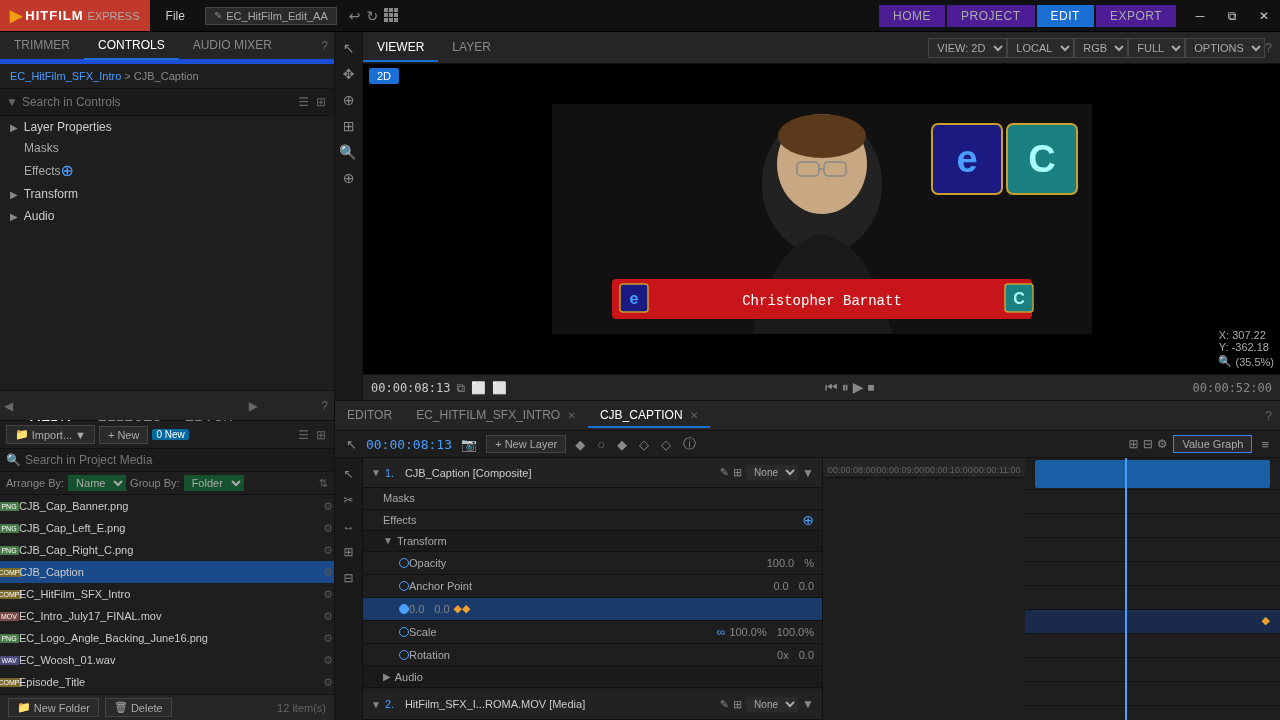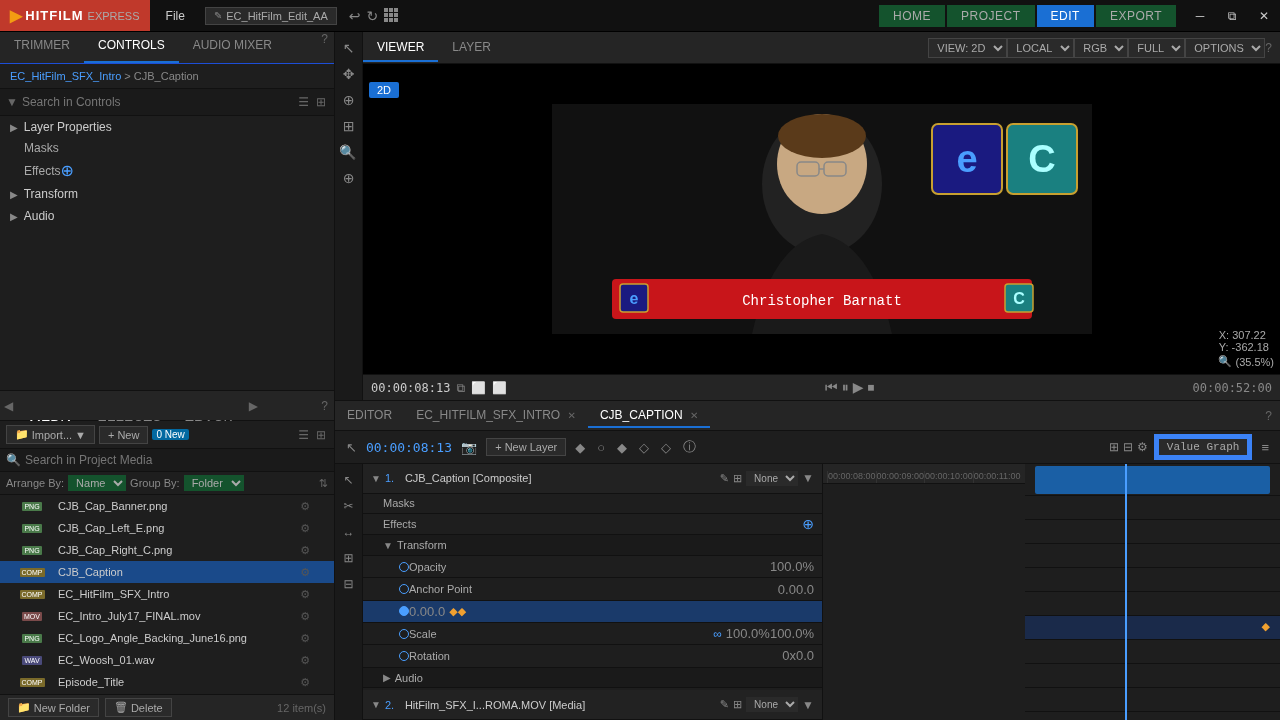--- a/index.html
+++ b/index.html
@@ -21,7 +21,7 @@
     .grid-icon div { background: #888; width: 4px; height: 4px; }
     .spacer { flex: 1; }
     .top-nav-btns { display: flex; align-items: center; gap: 2px; margin-right: 8px; }
-    .top-nav-btn { padding: 4px 14px; background: #14532d; border: none; color: #aaa; cursor: pointer; font-size: 12px; letter-spacing: 0.5px; }
+    .top-nav-btn { padding: 4px 14px; background: #4c1d95; border: none; color: #aaa; cursor: pointer; font-size: 12px; letter-spacing: 0.5px; }
     .top-nav-btn.active { background: #1a6fd4; color: #fff; }
     .window-controls { display: flex; gap: 0; }
     .win-btn { width: 32px; height: 32px; border: none; background: transparent; color: #ccc; cursor: pointer; font-size: 12px; display: flex; align-items: center; justify-content: center; }

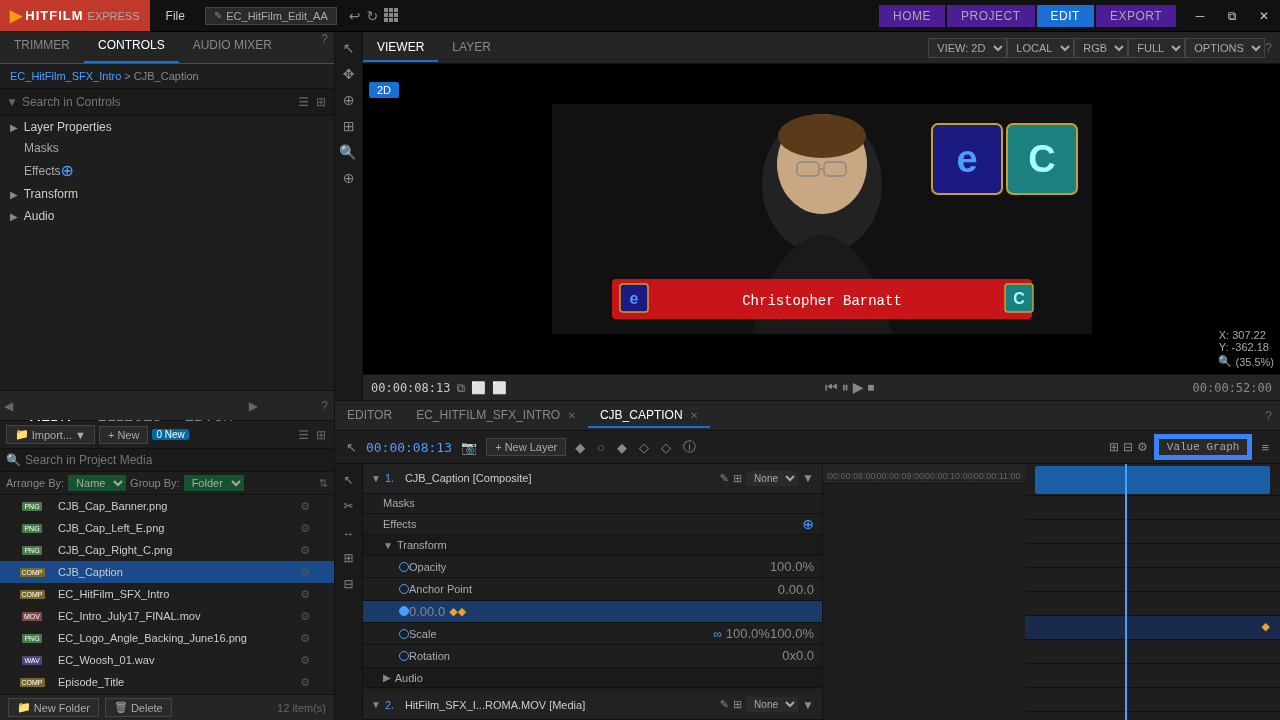--- a/index.html
+++ b/index.html
@@ -33,7 +33,7 @@
     .left-panel { width: 335px; display: flex; flex-direction: column; background: #1e1e1e; border-right: 1px solid #111; }
 
     
-    .tab-bar { display: flex; background: #252525; border-bottom: 1px solid #1d4ed8; height: 32px; }
+    .tab-bar { display: flex; align-items: center; background: #252525; border-bottom: 5px solid #1d4ed8; height: 32px; }
     .tab-item { padding: 6px 14px; cursor: pointer; font-size: 12px; color: #888; border-bottom: 2px solid transparent; }
     .tab-item.active { color: #fff; border-bottom: 2px solid #1a6fd4; }
     .tab-help { margin-left: auto; margin-right: 6px; color: #666; cursor: pointer; }

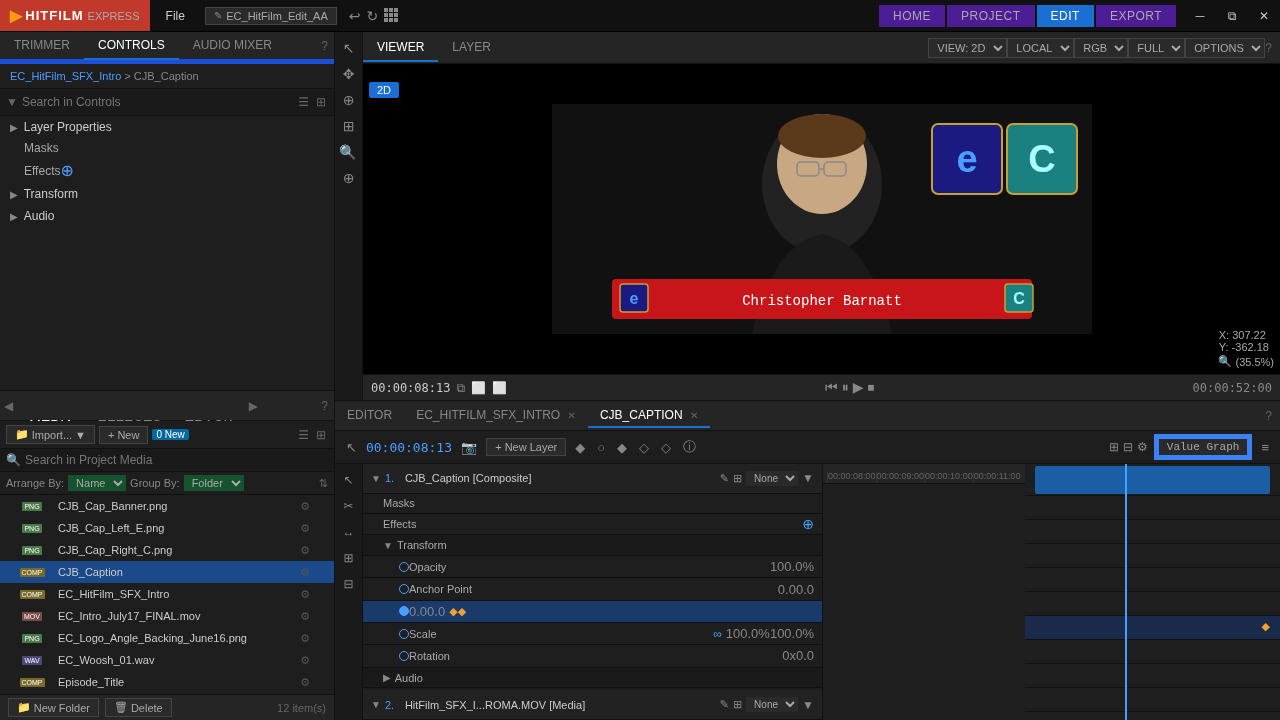--- a/index.html
+++ b/index.html
@@ -104,7 +104,7 @@
     .viewer-help { color: #666; cursor: pointer; }
 
     .viewer-canvas { flex: 1; background: #000; position: relative; display: flex; align-items: center; justify-content: center; overflow: hidden; }
-    .viewer-2d-btn { position: absolute; top: 18px; left: 6px; background: #1a6fd4; color: #fff; padding: 2px 8px; font-size: 11px; cursor: pointer; border-radius: 2px; }
+    .viewer-2d-btn { position: absolute; top: 4px; left: 6px; background: #1a6fd4; color: #fff; padding: 2px 8px; font-size: 11px; cursor: pointer; border-radius: 2px; }
     .viewer-coords { position: absolute; bottom: 6px; right: 6px; color: #aaa; font-size: 11px; text-align: right; }
     .viewer-coords .coord-row { display: flex; gap: 4px; }
 

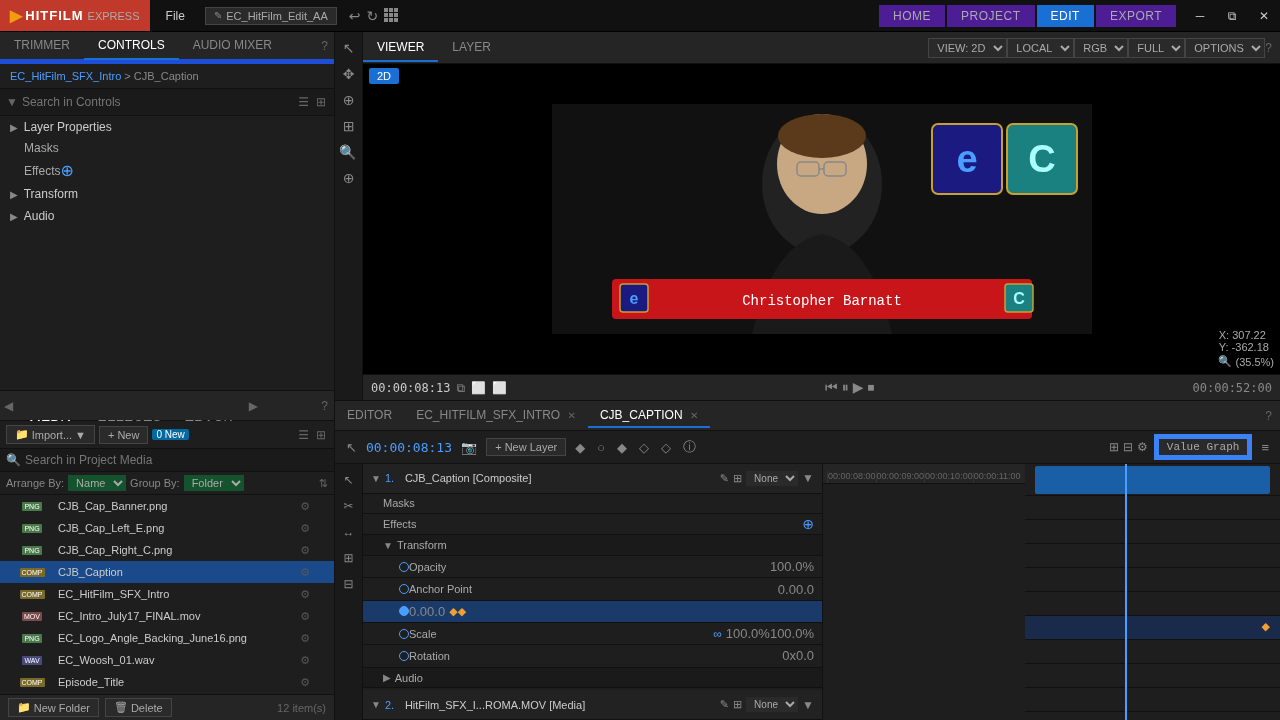--- a/index.html
+++ b/index.html
@@ -129,7 +129,7 @@
     .tl-add-layer { display: flex; align-items: center; gap: 3px; background: #2a2a2a; border: 1px solid #444; padding: 2px 8px; color: #aaa; font-size: 11px; cursor: pointer; }
     .tl-icons { display: flex; gap: 4px; margin-left: auto; }
     .tl-icon { color: #888; cursor: pointer; font-size: 12px; }
-    .value-graph-btn { background: #2a2a2a; border: 5px solid #3b82f6; padding: 2px 8px; color: #aaa; font-size: 11px; cursor: pointer; font-family: Liberation Mono, monospace; }
+    .value-graph-btn { background: #2a2a2a; border: 1px solid #3b82f6; padding: 2px 8px; color: #aaa; font-size: 11px; cursor: pointer; }
 
     .timeline-body { display: flex; flex: 1; overflow: hidden; }
     .timeline-tracks { width: 450px; display: flex; flex-direction: column; background: #1e1e1e; border-right: 1px solid #111; overflow-y: auto; }

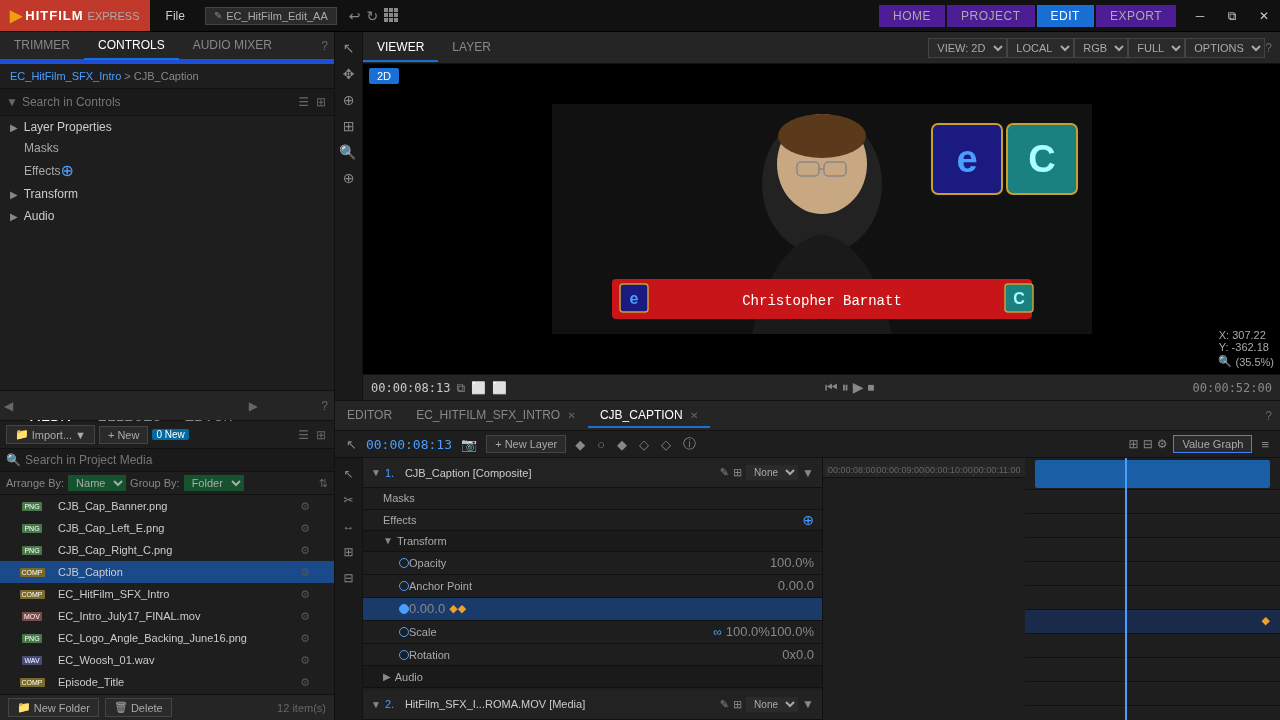--- a/index.html
+++ b/index.html
@@ -72,7 +72,7 @@
     .sort-btn { color: #666; cursor: pointer; margin-left: auto; }
 
     .media-list { flex: 1; overflow-y: auto; }
-    .media-item { display: flex; align-items: center; padding: 3px 24px; gap: 18px; cursor: pointer; }
+    .media-item { display: flex; align-items: center; padding: 3px 1px; gap: 2px; cursor: pointer; }
     .media-item.selected { background: #1a4a8a; }
     .media-icon { width: 16px; height: 16px; display: flex; align-items: center; justify-content: center; flex-shrink: 0; }
     .media-icon-png { background: #4a7a4a; color: #fff; font-size: 7px; padding: 1px 2px; border-radius: 1px; }

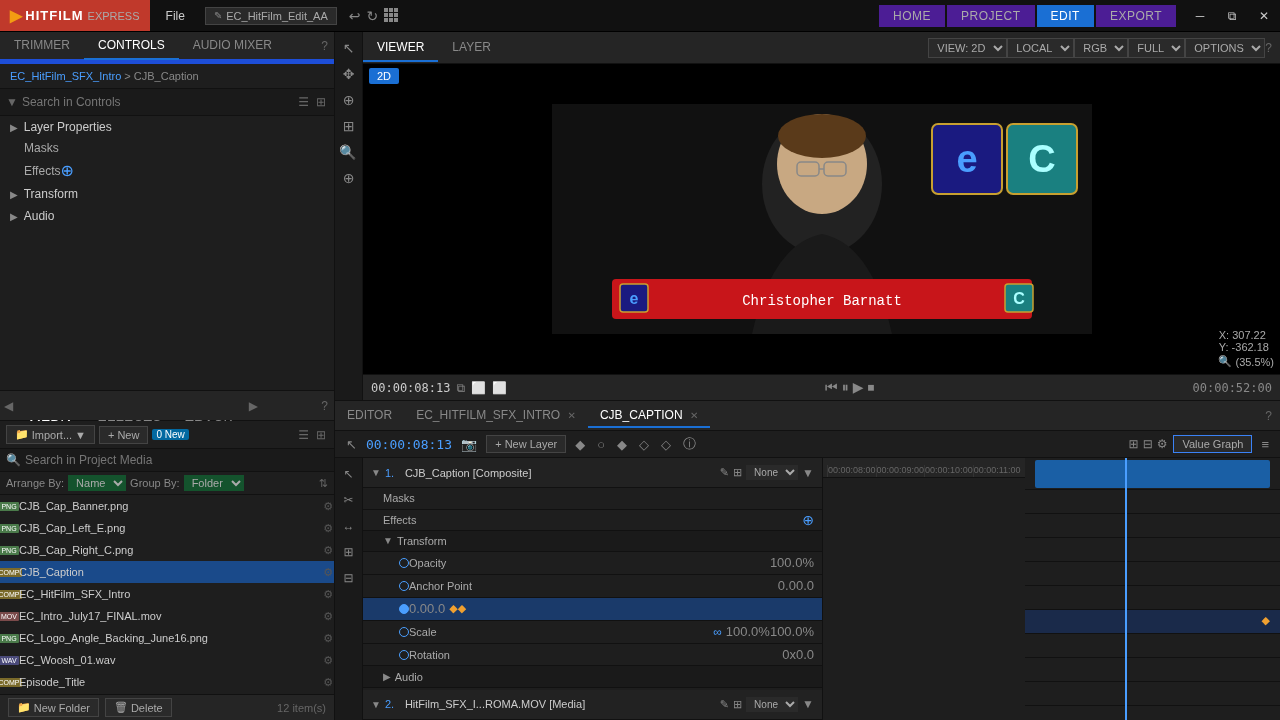--- a/index.html
+++ b/index.html
@@ -144,7 +144,7 @@
     .track-prop { display: flex; align-items: center; padding: 2px 8px 2px 28px; border-bottom: 1px solid #111; height: 26px; cursor: pointer; }
     .track-prop.selected { background: #1a3a6a; }
     .prop-name { flex: 1; color: #aaa; font-size: 11px; }
-    .prop-values { display: flex; gap: 0; color: #888; font-size: 13px; }
+    .prop-values { display: flex; gap: 10px; color: #888; font-size: 11px; }
     .prop-circle { width: 10px; height: 10px; border-radius: 50%; border: 1px solid #4a9eff; background: transparent; cursor: pointer; }
     .prop-circle.filled { background: #4a9eff; }
 

